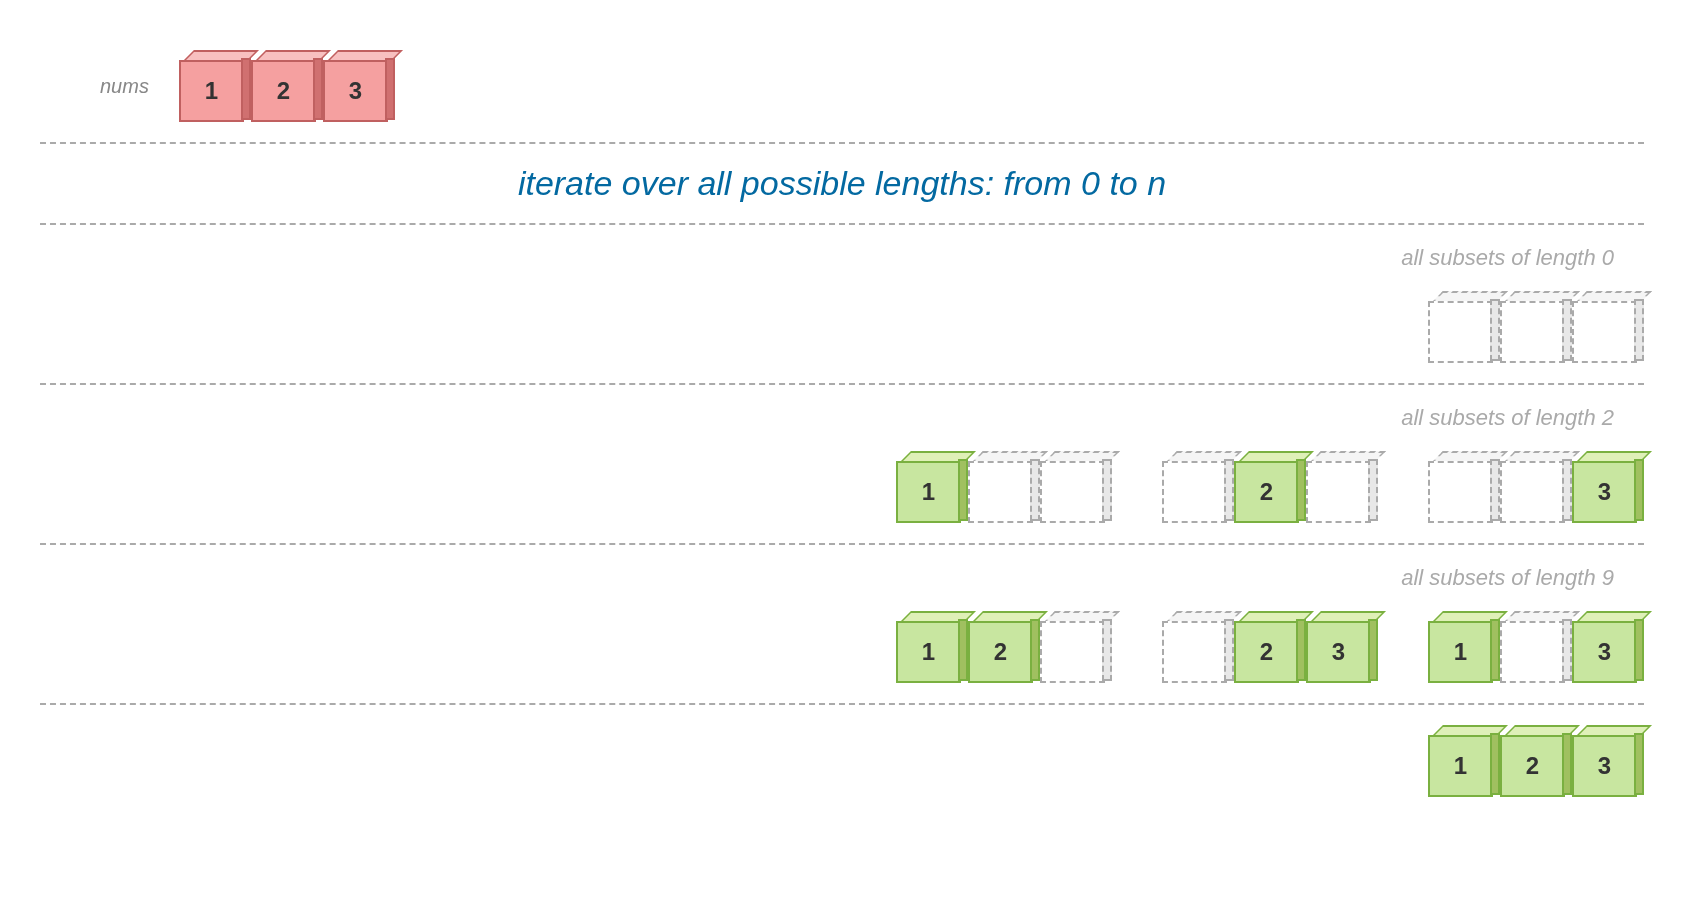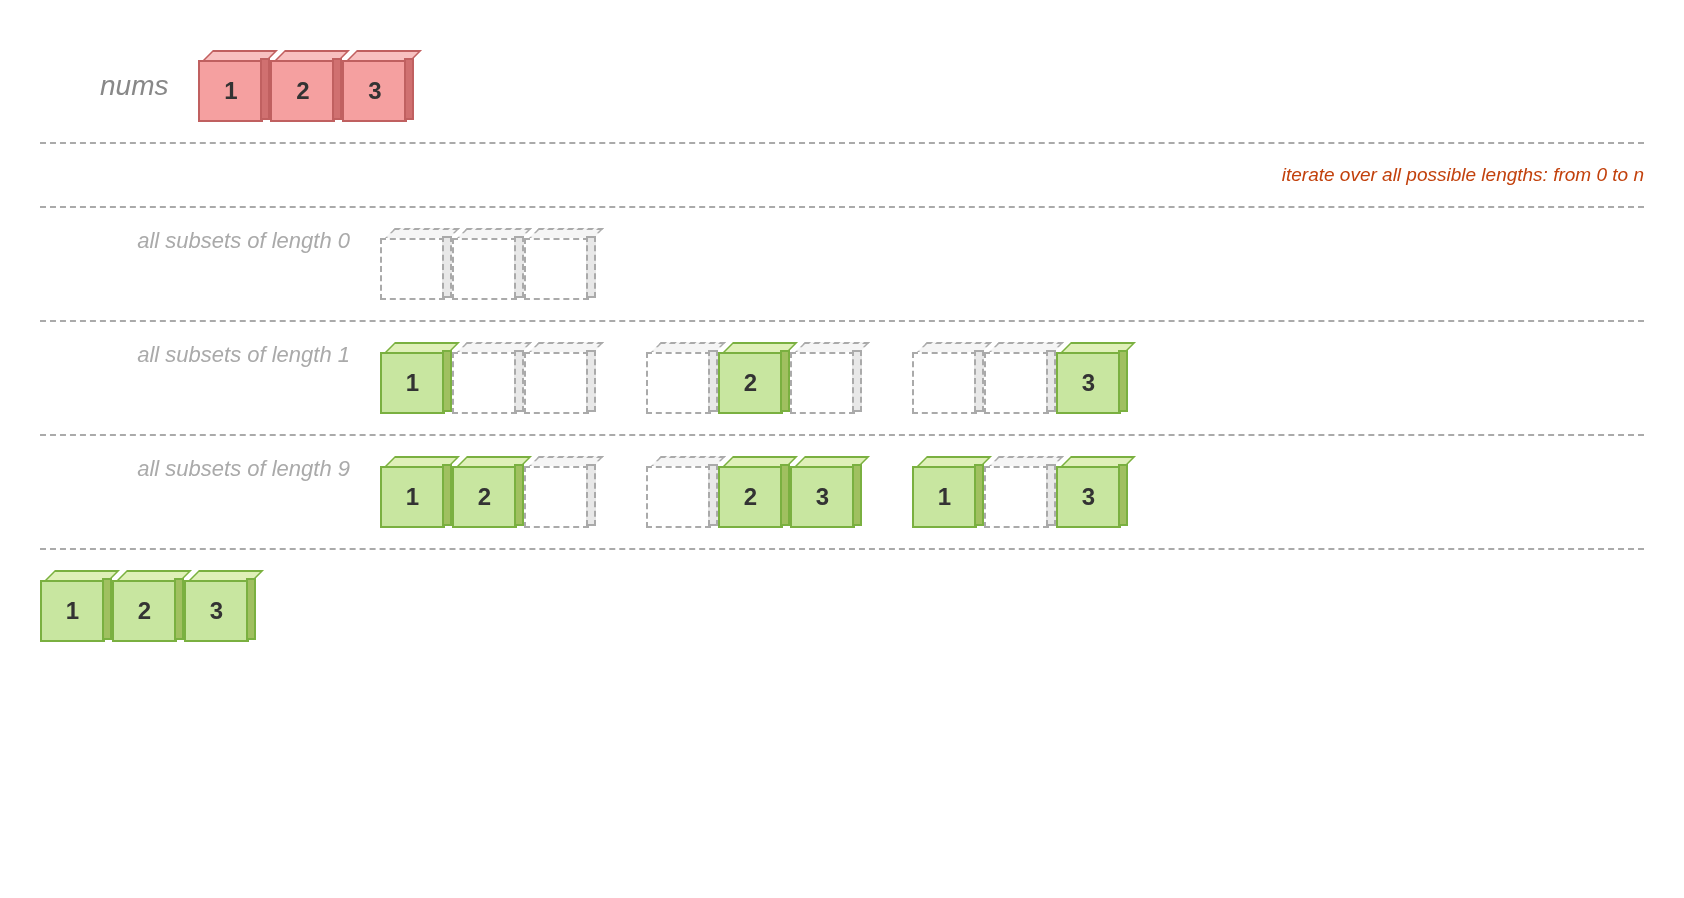--- a/index.html
+++ b/index.html
@@ -34,7 +34,7 @@
     }
 
     .nums-label {
-      font-size: 28px;
+      font-size: 20px;
       color: #888;
       font-style: italic;
     }

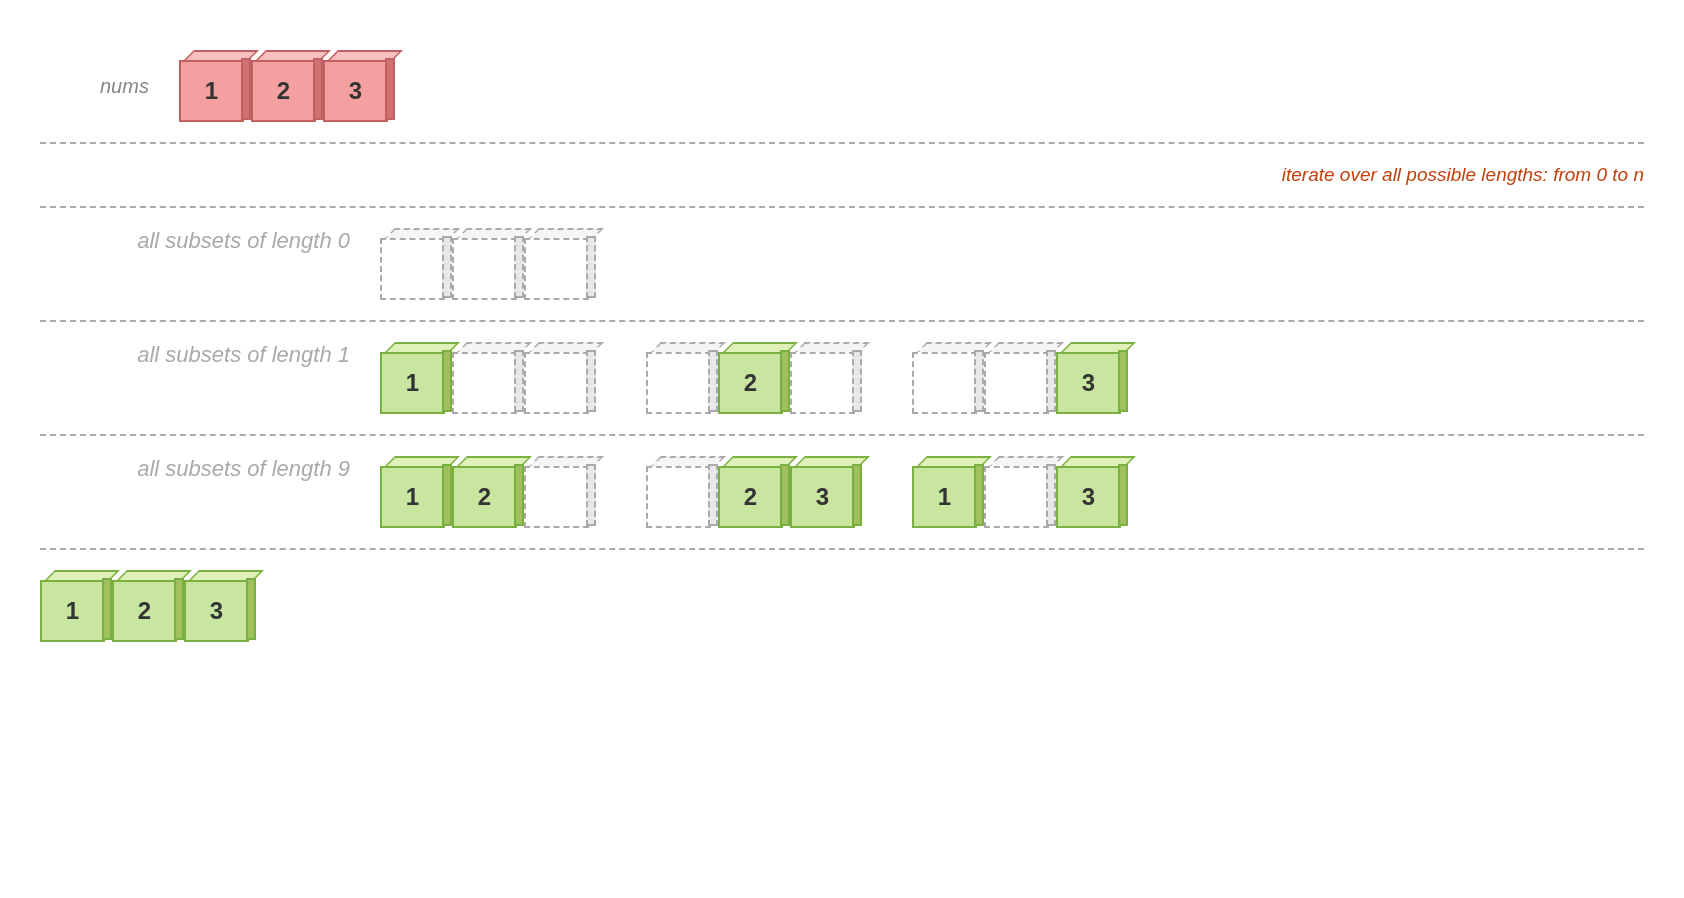--- a/index.html
+++ b/index.html
@@ -158,10 +158,10 @@
 
     
     .iterate-text {
-      text-align: right;
+      text-align: center;
       padding: 20px 0;
-      font-size: 19px;
-      color: #c2410c;
+      font-size: 34px;
+      color: #0369a1;
       font-style: italic;
     }
 

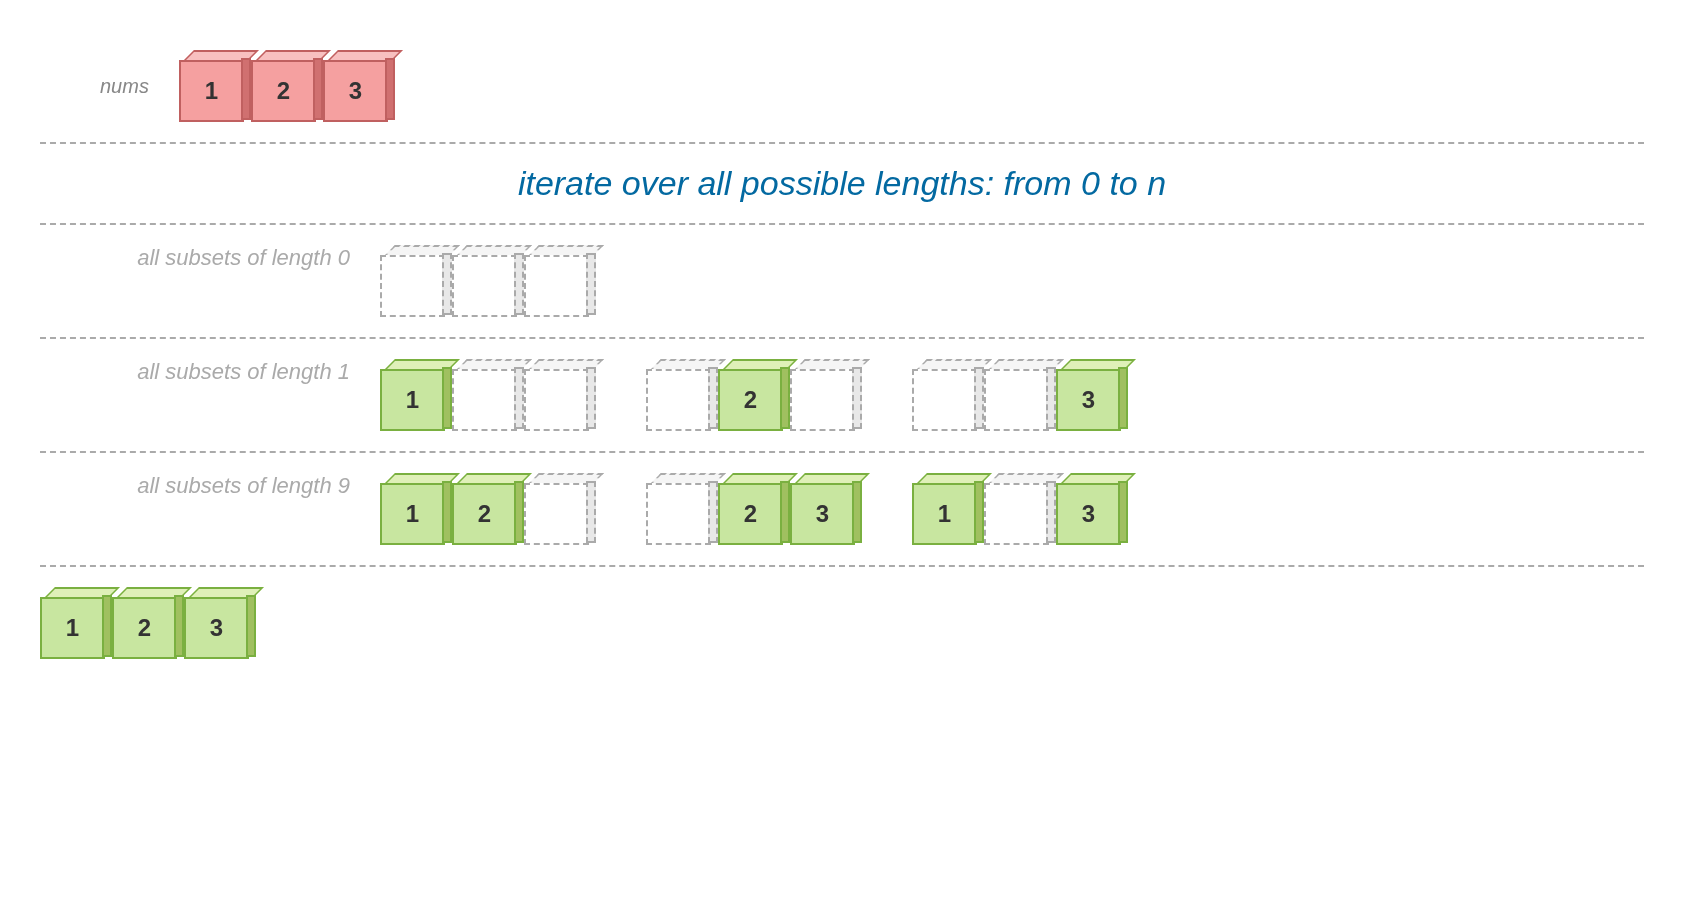--- a/index.html
+++ b/index.html
@@ -172,8 +172,9 @@
 
     .section-content {
       display: flex;
-      align-items: flex-start;
-      gap: 0;
+      align-items: flex-end;
+      gap: 10px;
+      flex-direction: column;
     }
 
     .section-label {

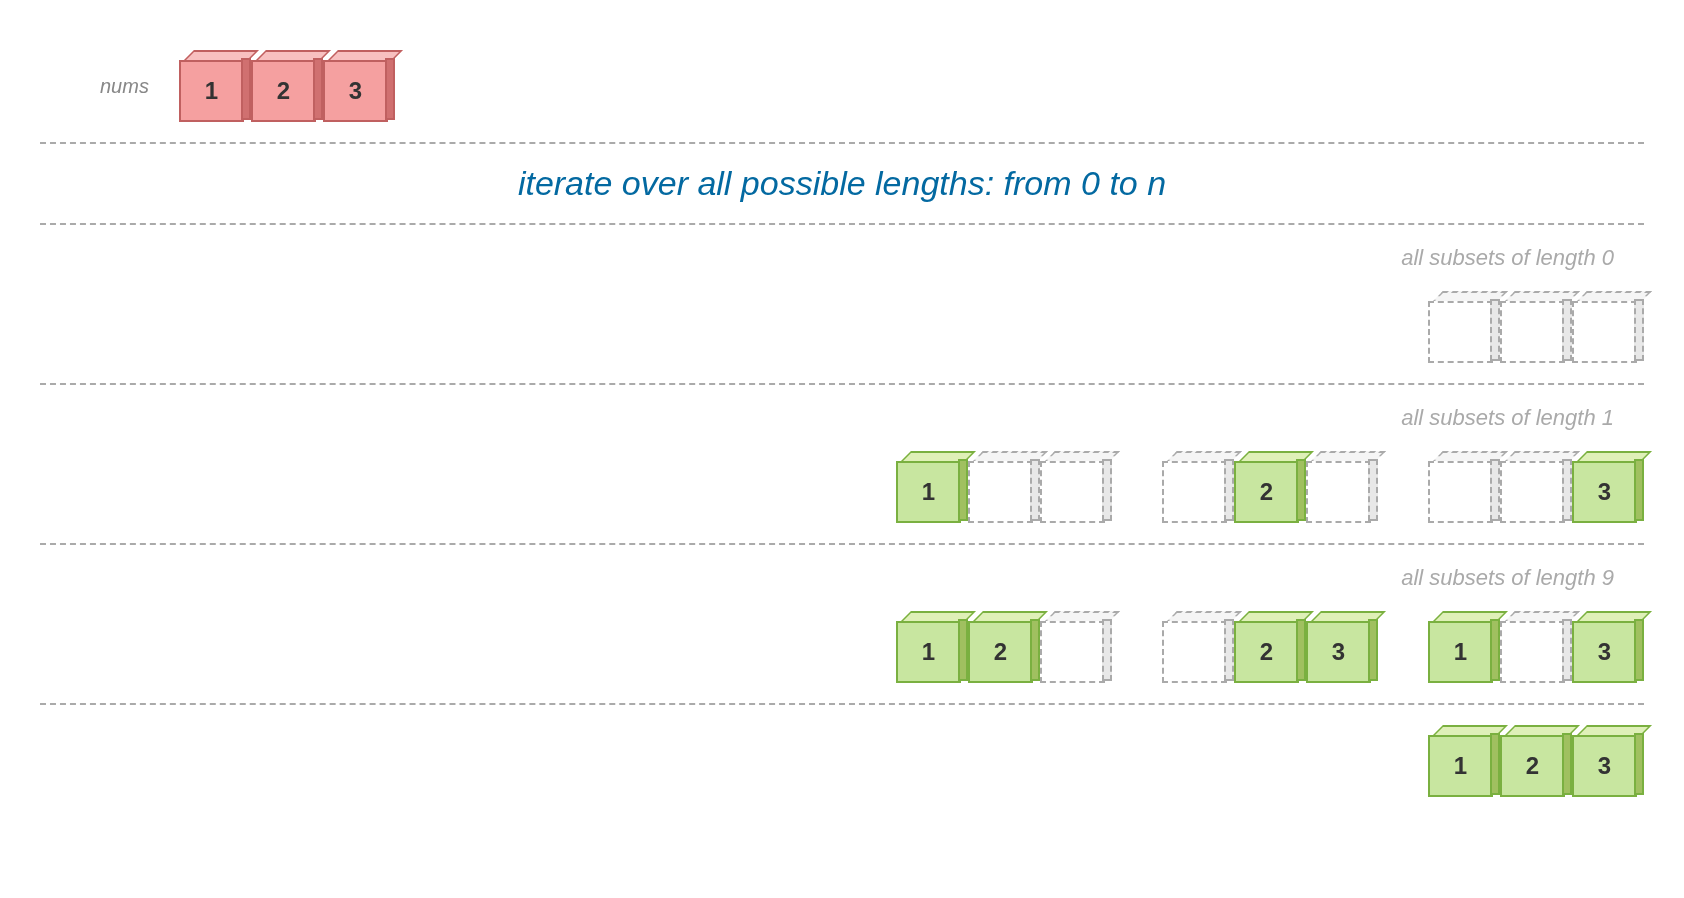--- a/index.html
+++ b/index.html
@@ -259,7 +259,7 @@
       <hr class="divider">
       <div class="section">
         <div class="section-content">
-          <span class="section-label">all subsets of length 1</span>
+          <span class="section-label">all subsets of length 2</span>
           <div class="subsets-row">
             <div class="array-3d">
               <div class="cell-3d cell-green">

